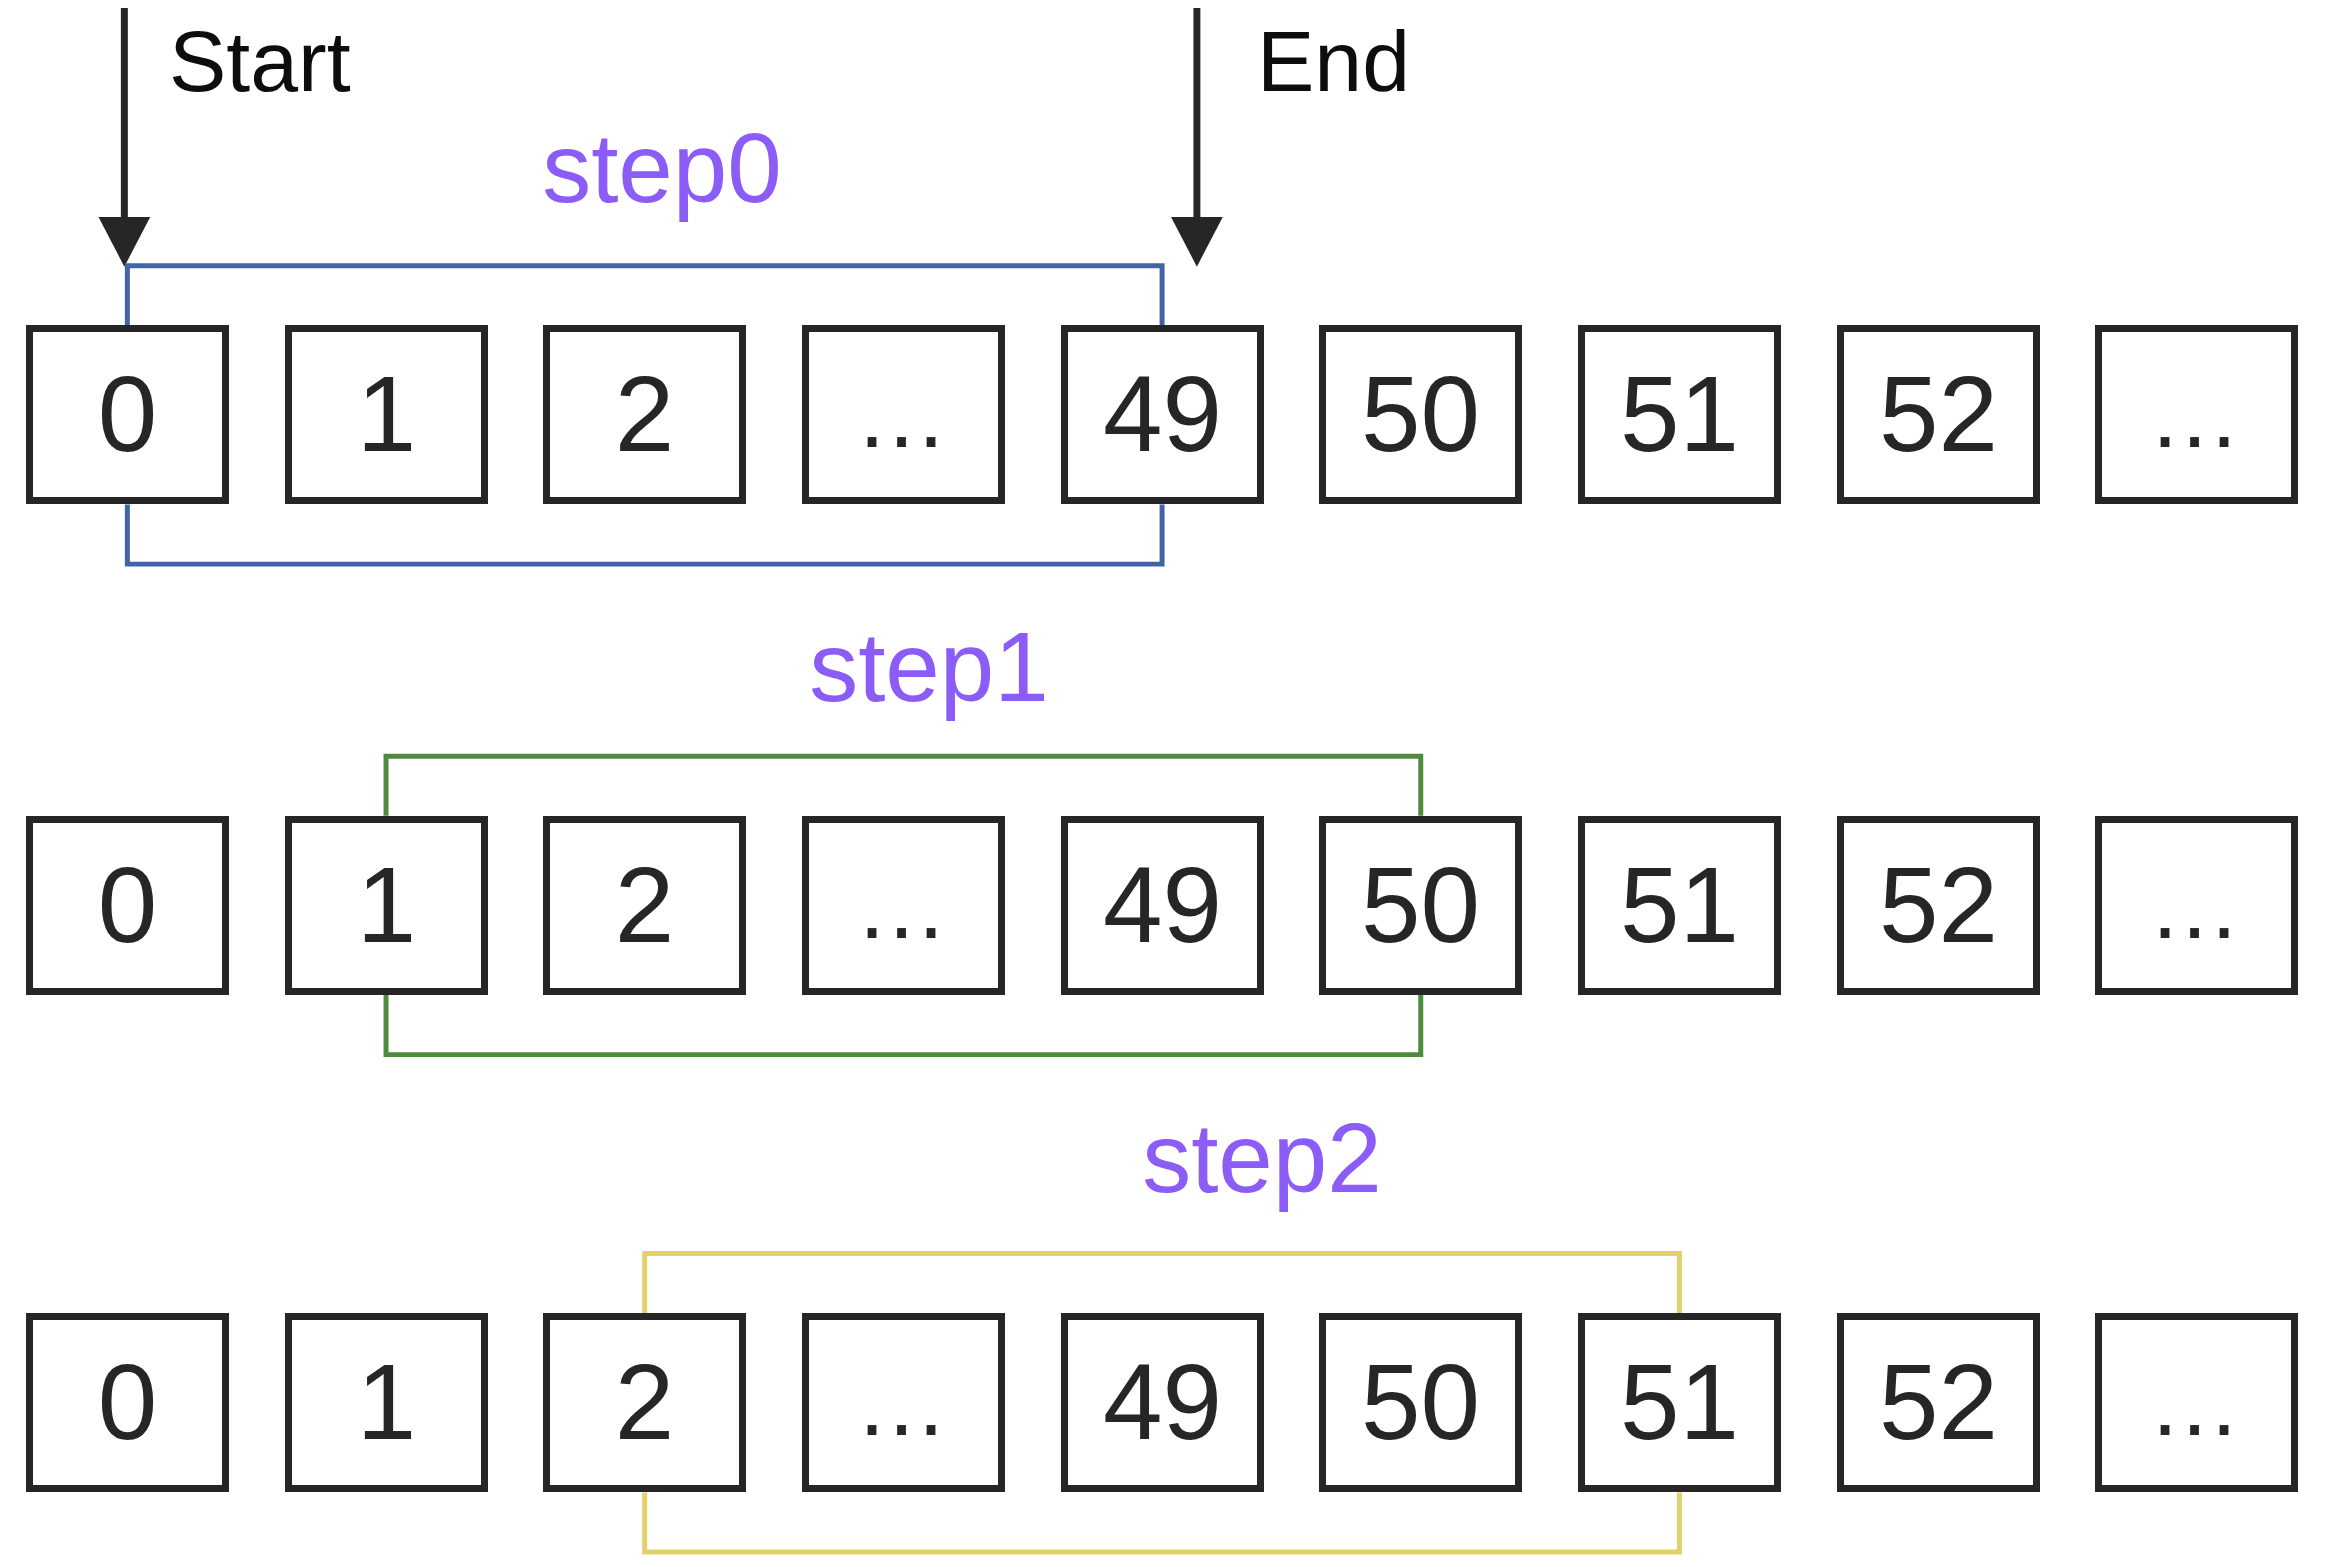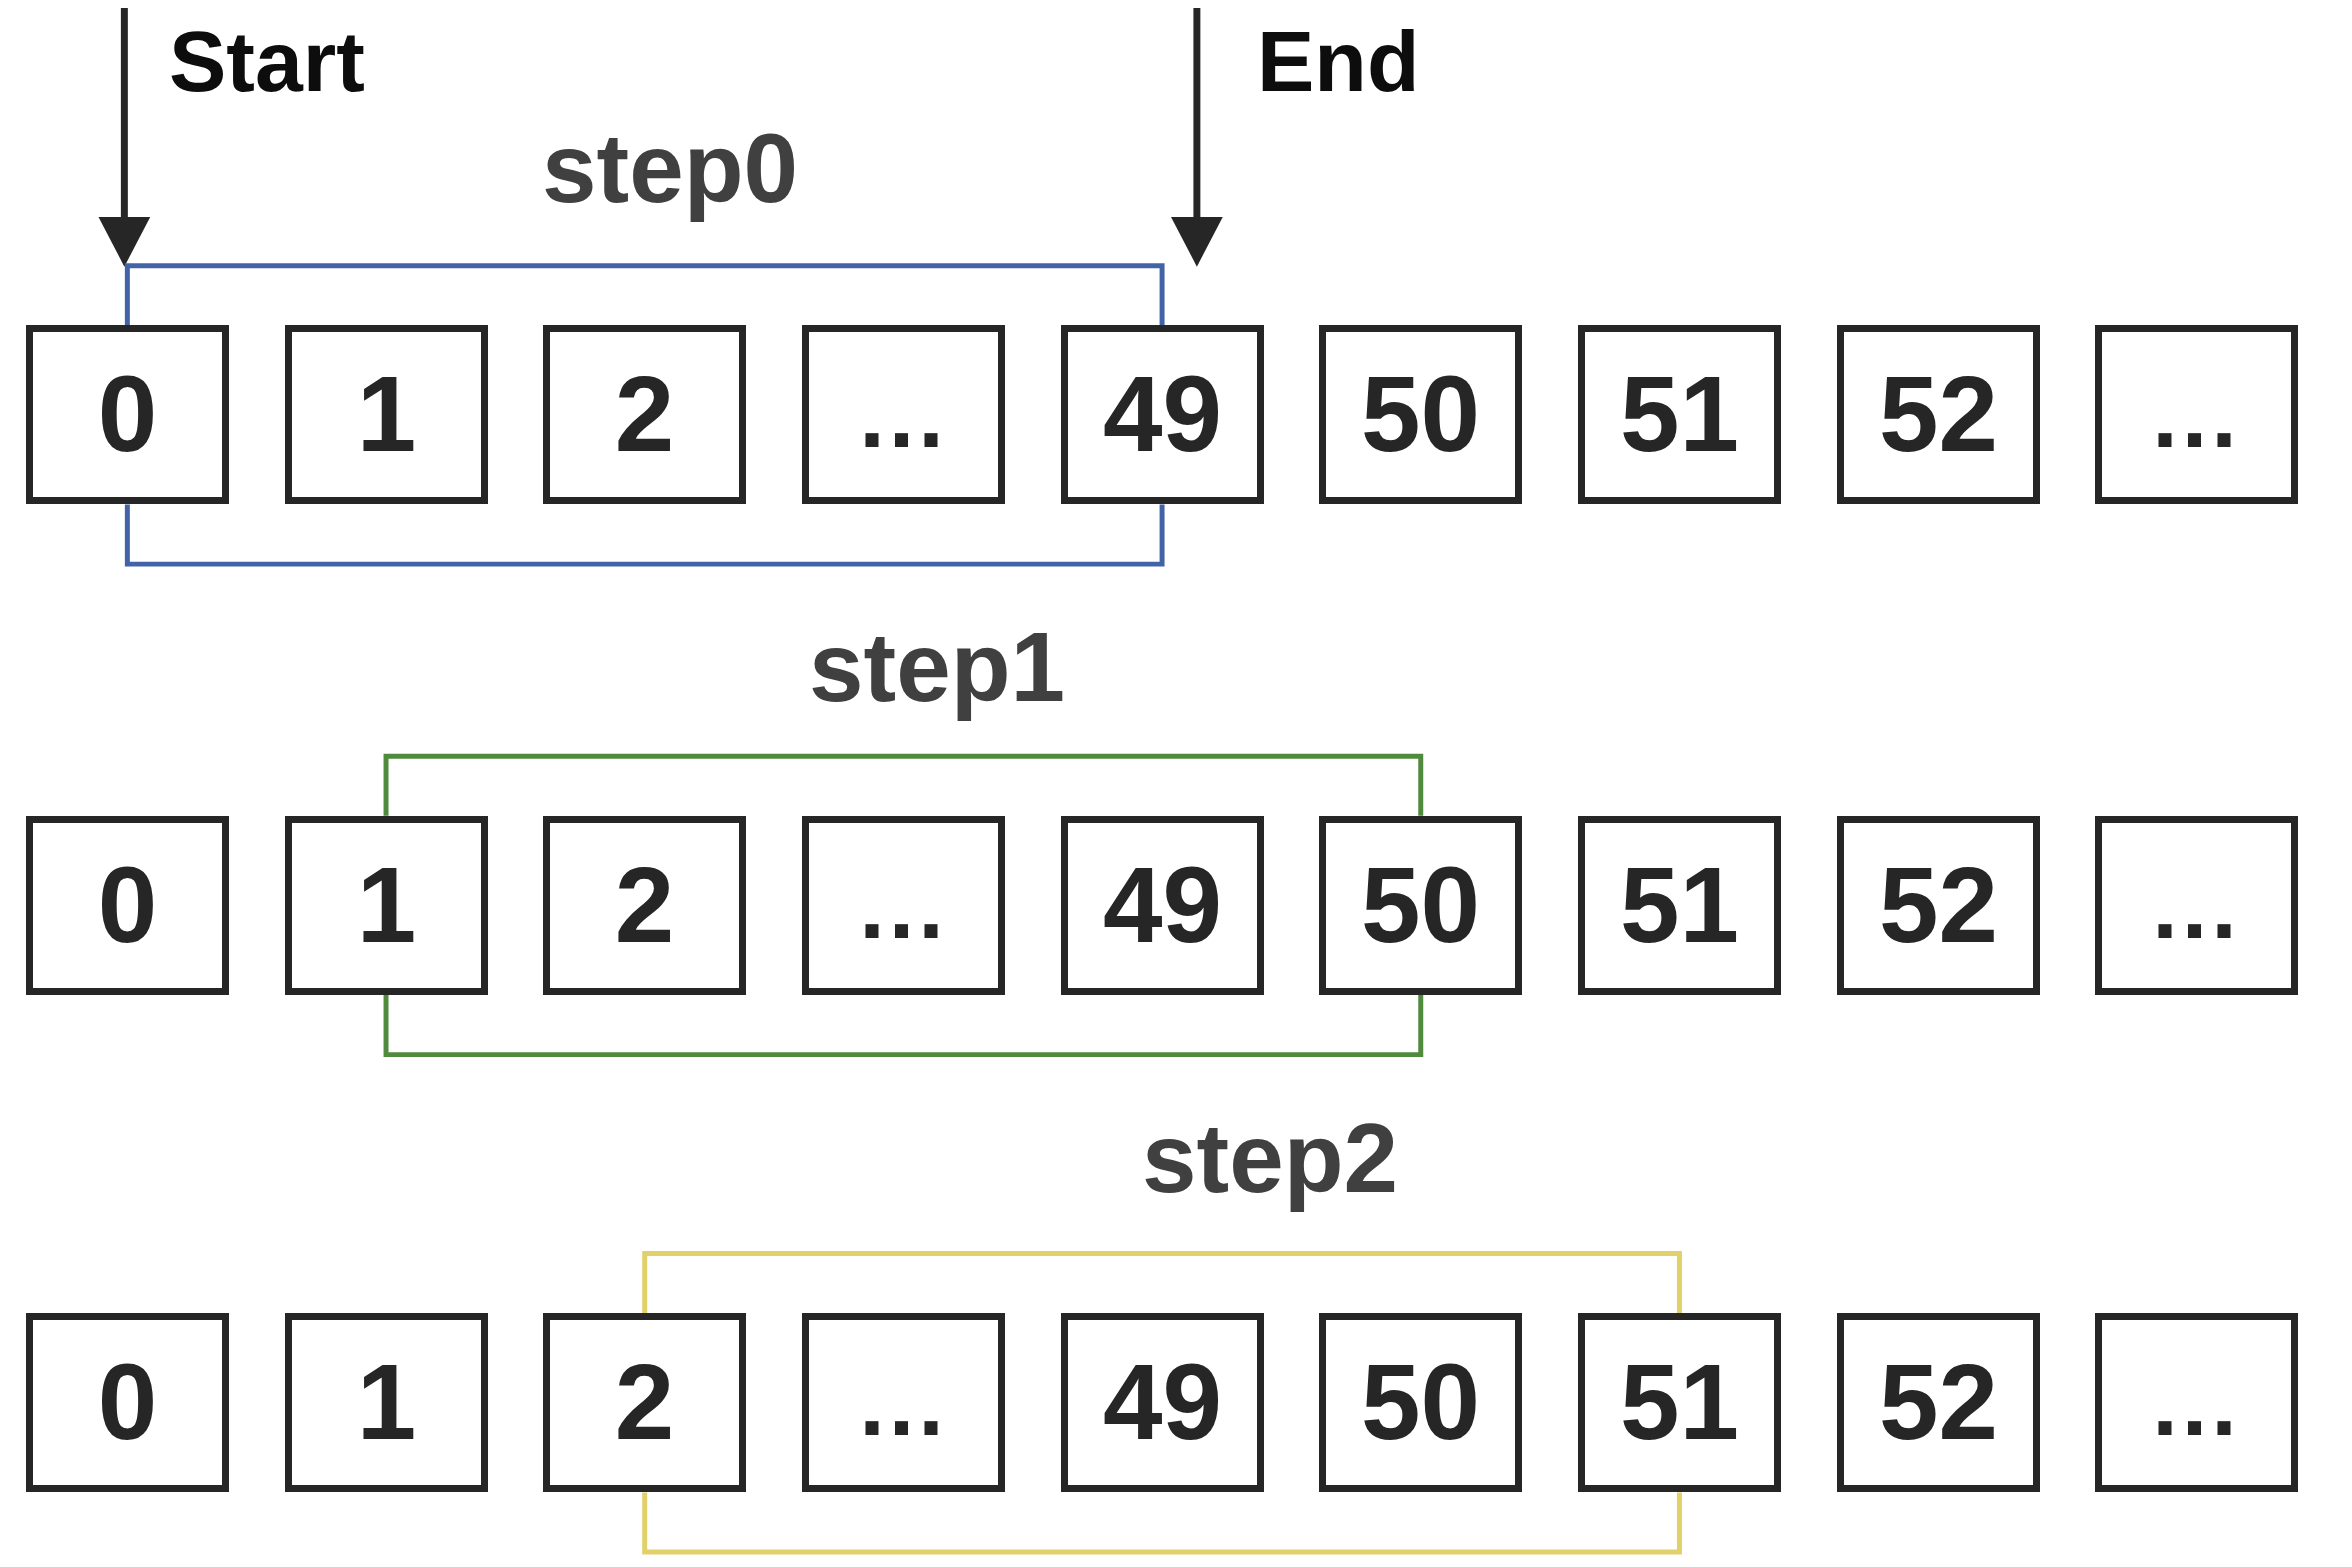--- a/index.html
+++ b/index.html
@@ -17,7 +17,6 @@
     height: 1567px;
     background: #ffffff;
     overflow: hidden;
-    font-weight: bold;
   }
   
   .row {

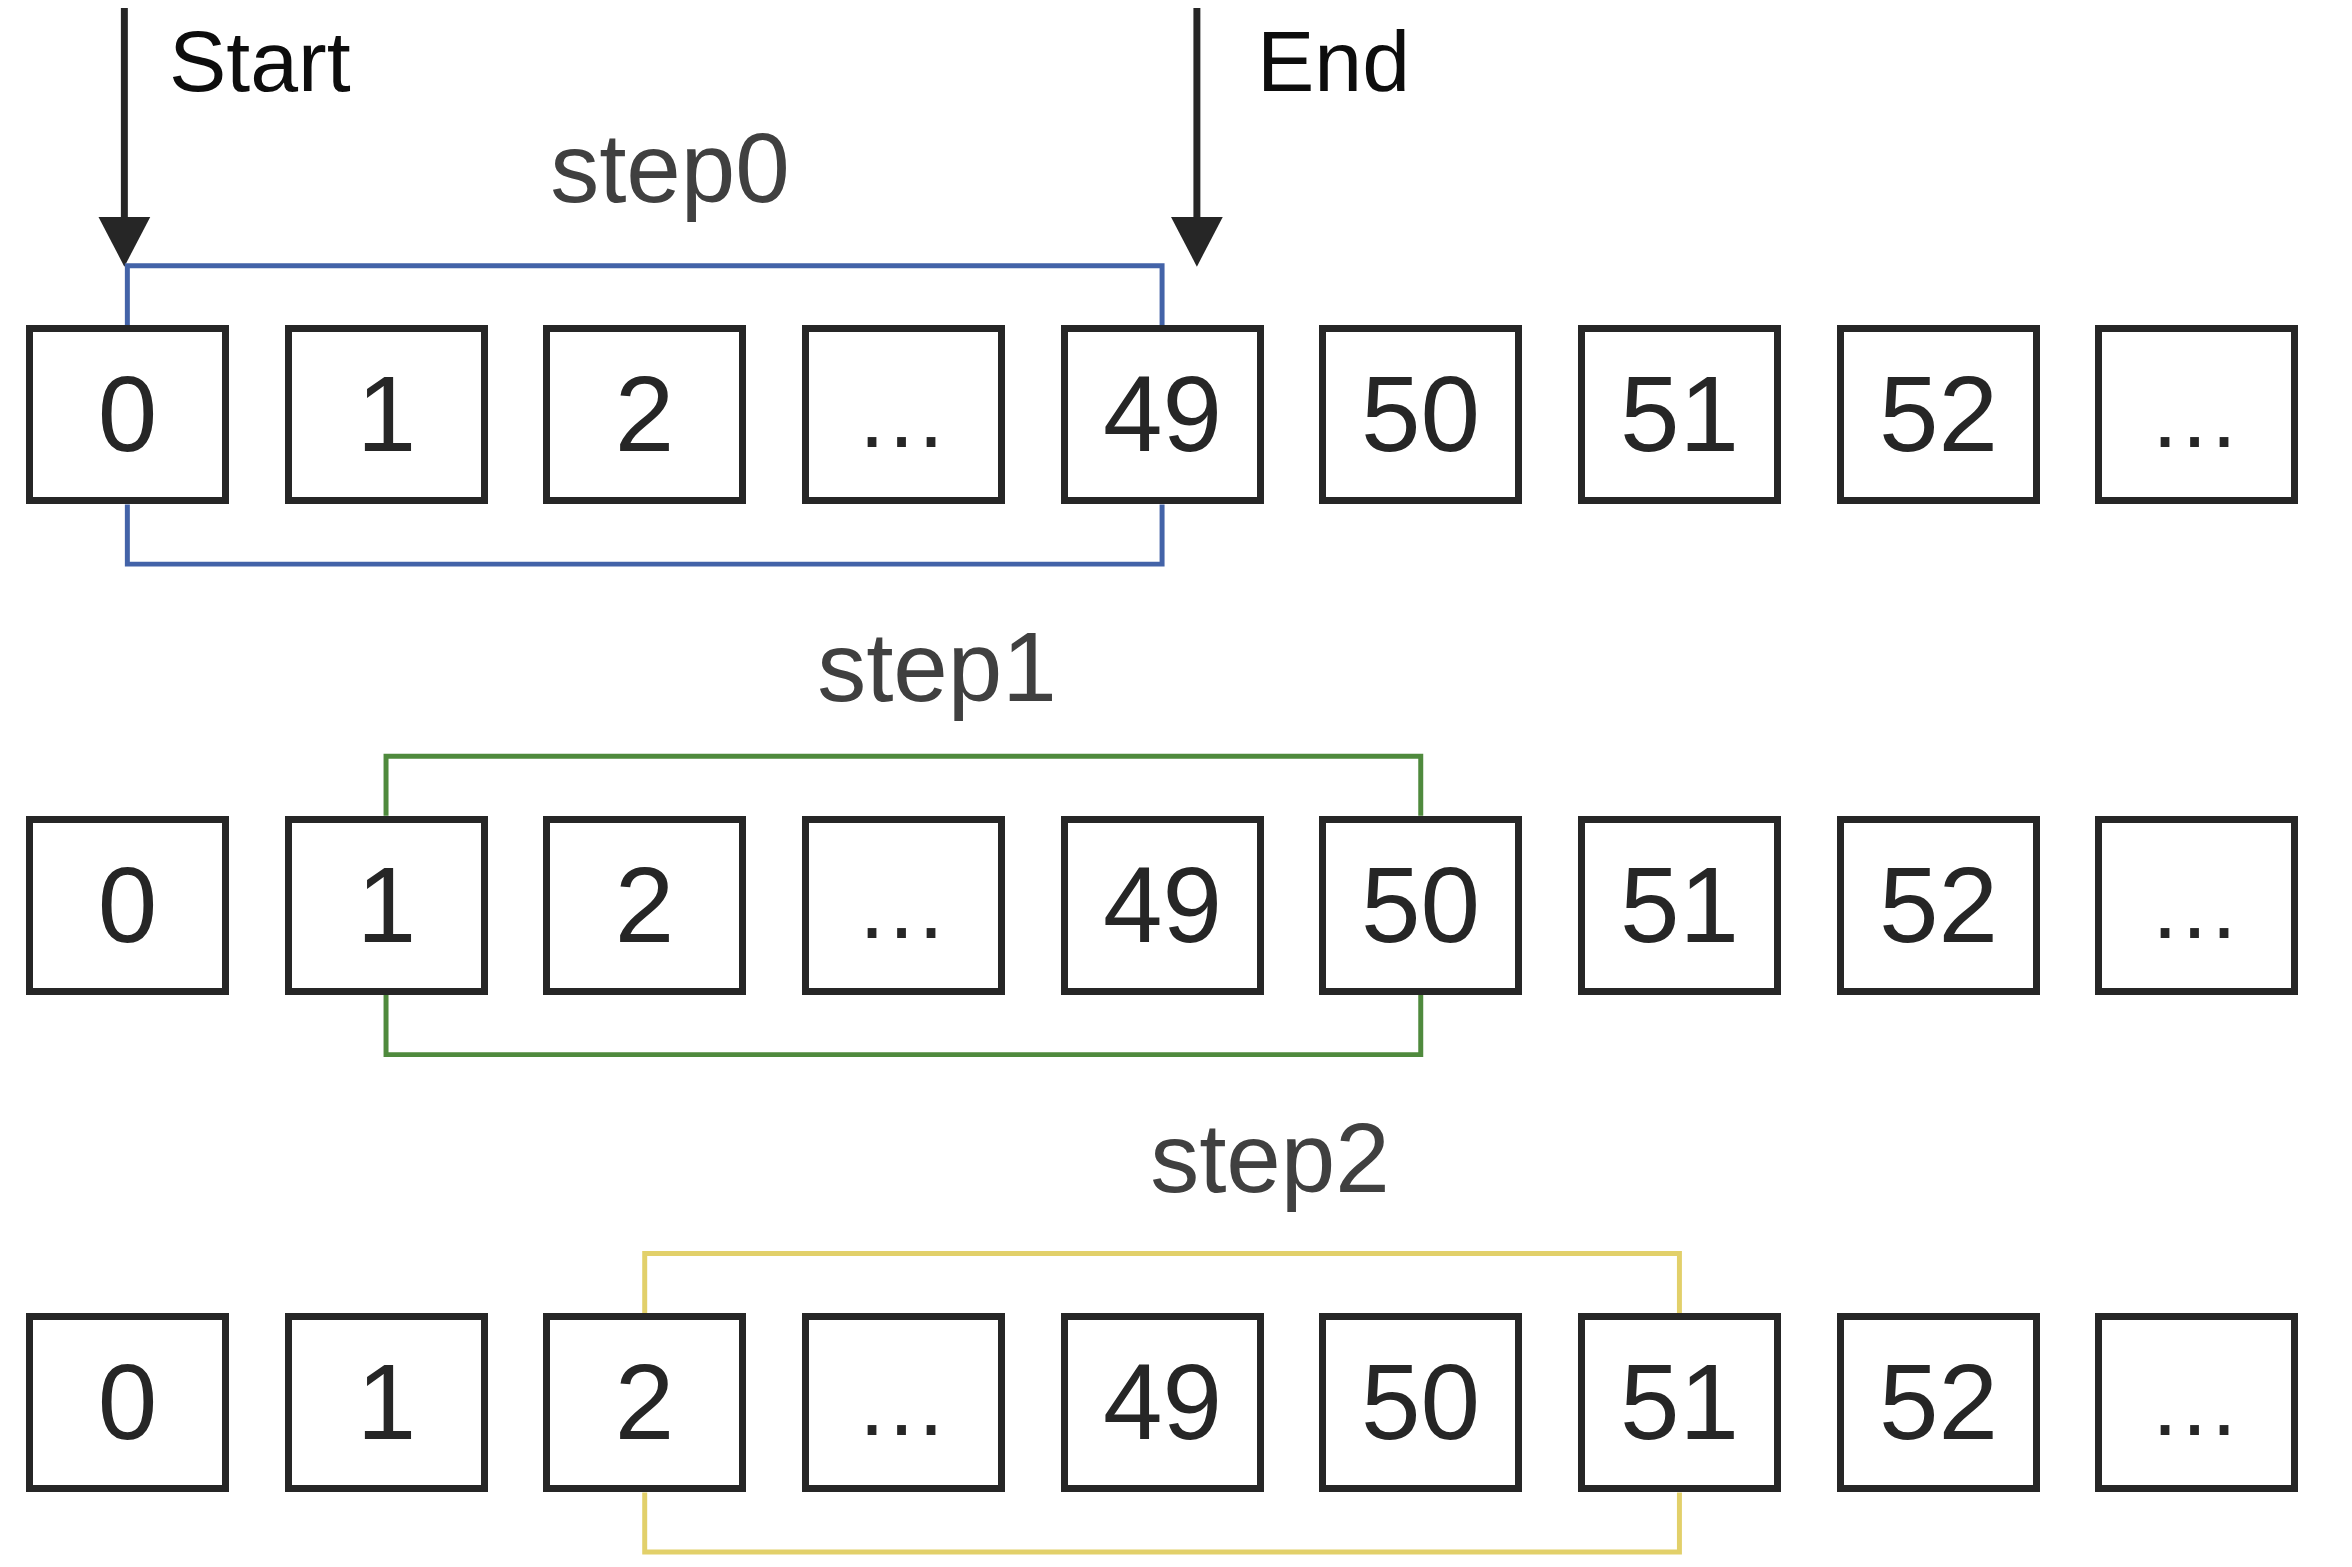--- a/index.html
+++ b/index.html
@@ -49,11 +49,10 @@
     position: absolute;
     font-size: 98px;
     line-height: 1;
-    color: #404040;
+    color: #8b5cf6;
     white-space: nowrap;
     transform: translateX(-50%);
     font-family: "Liberation Sans", sans-serif;
-    margin-left: 8px;
   }
   .marker-label {
     position: absolute;

